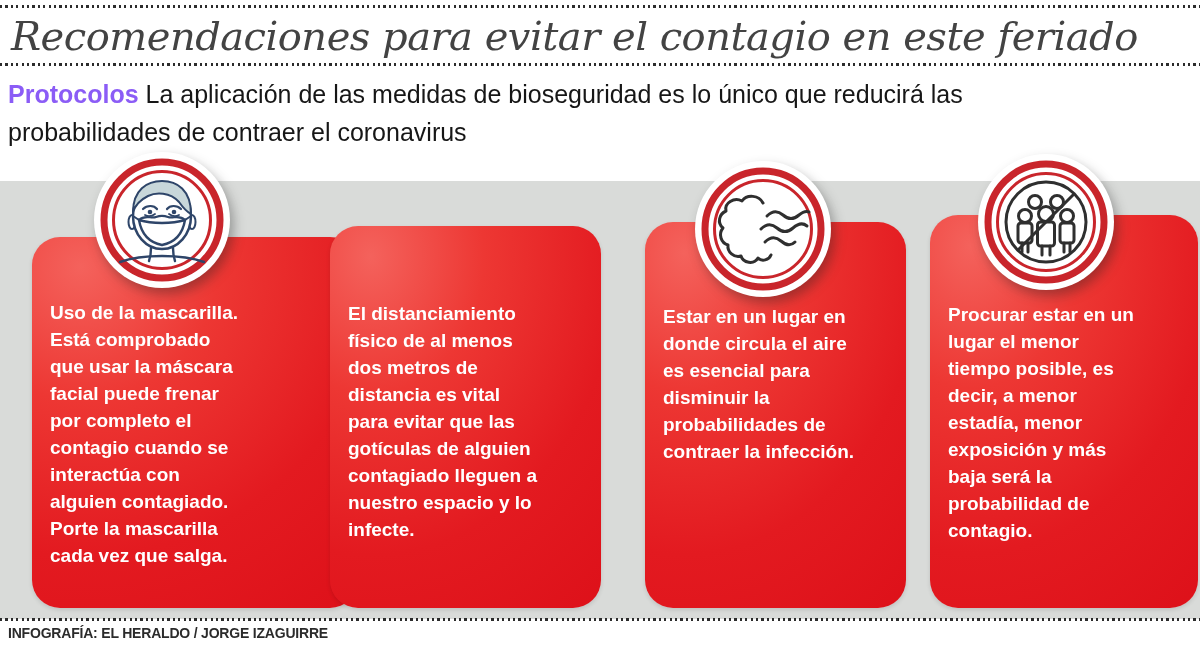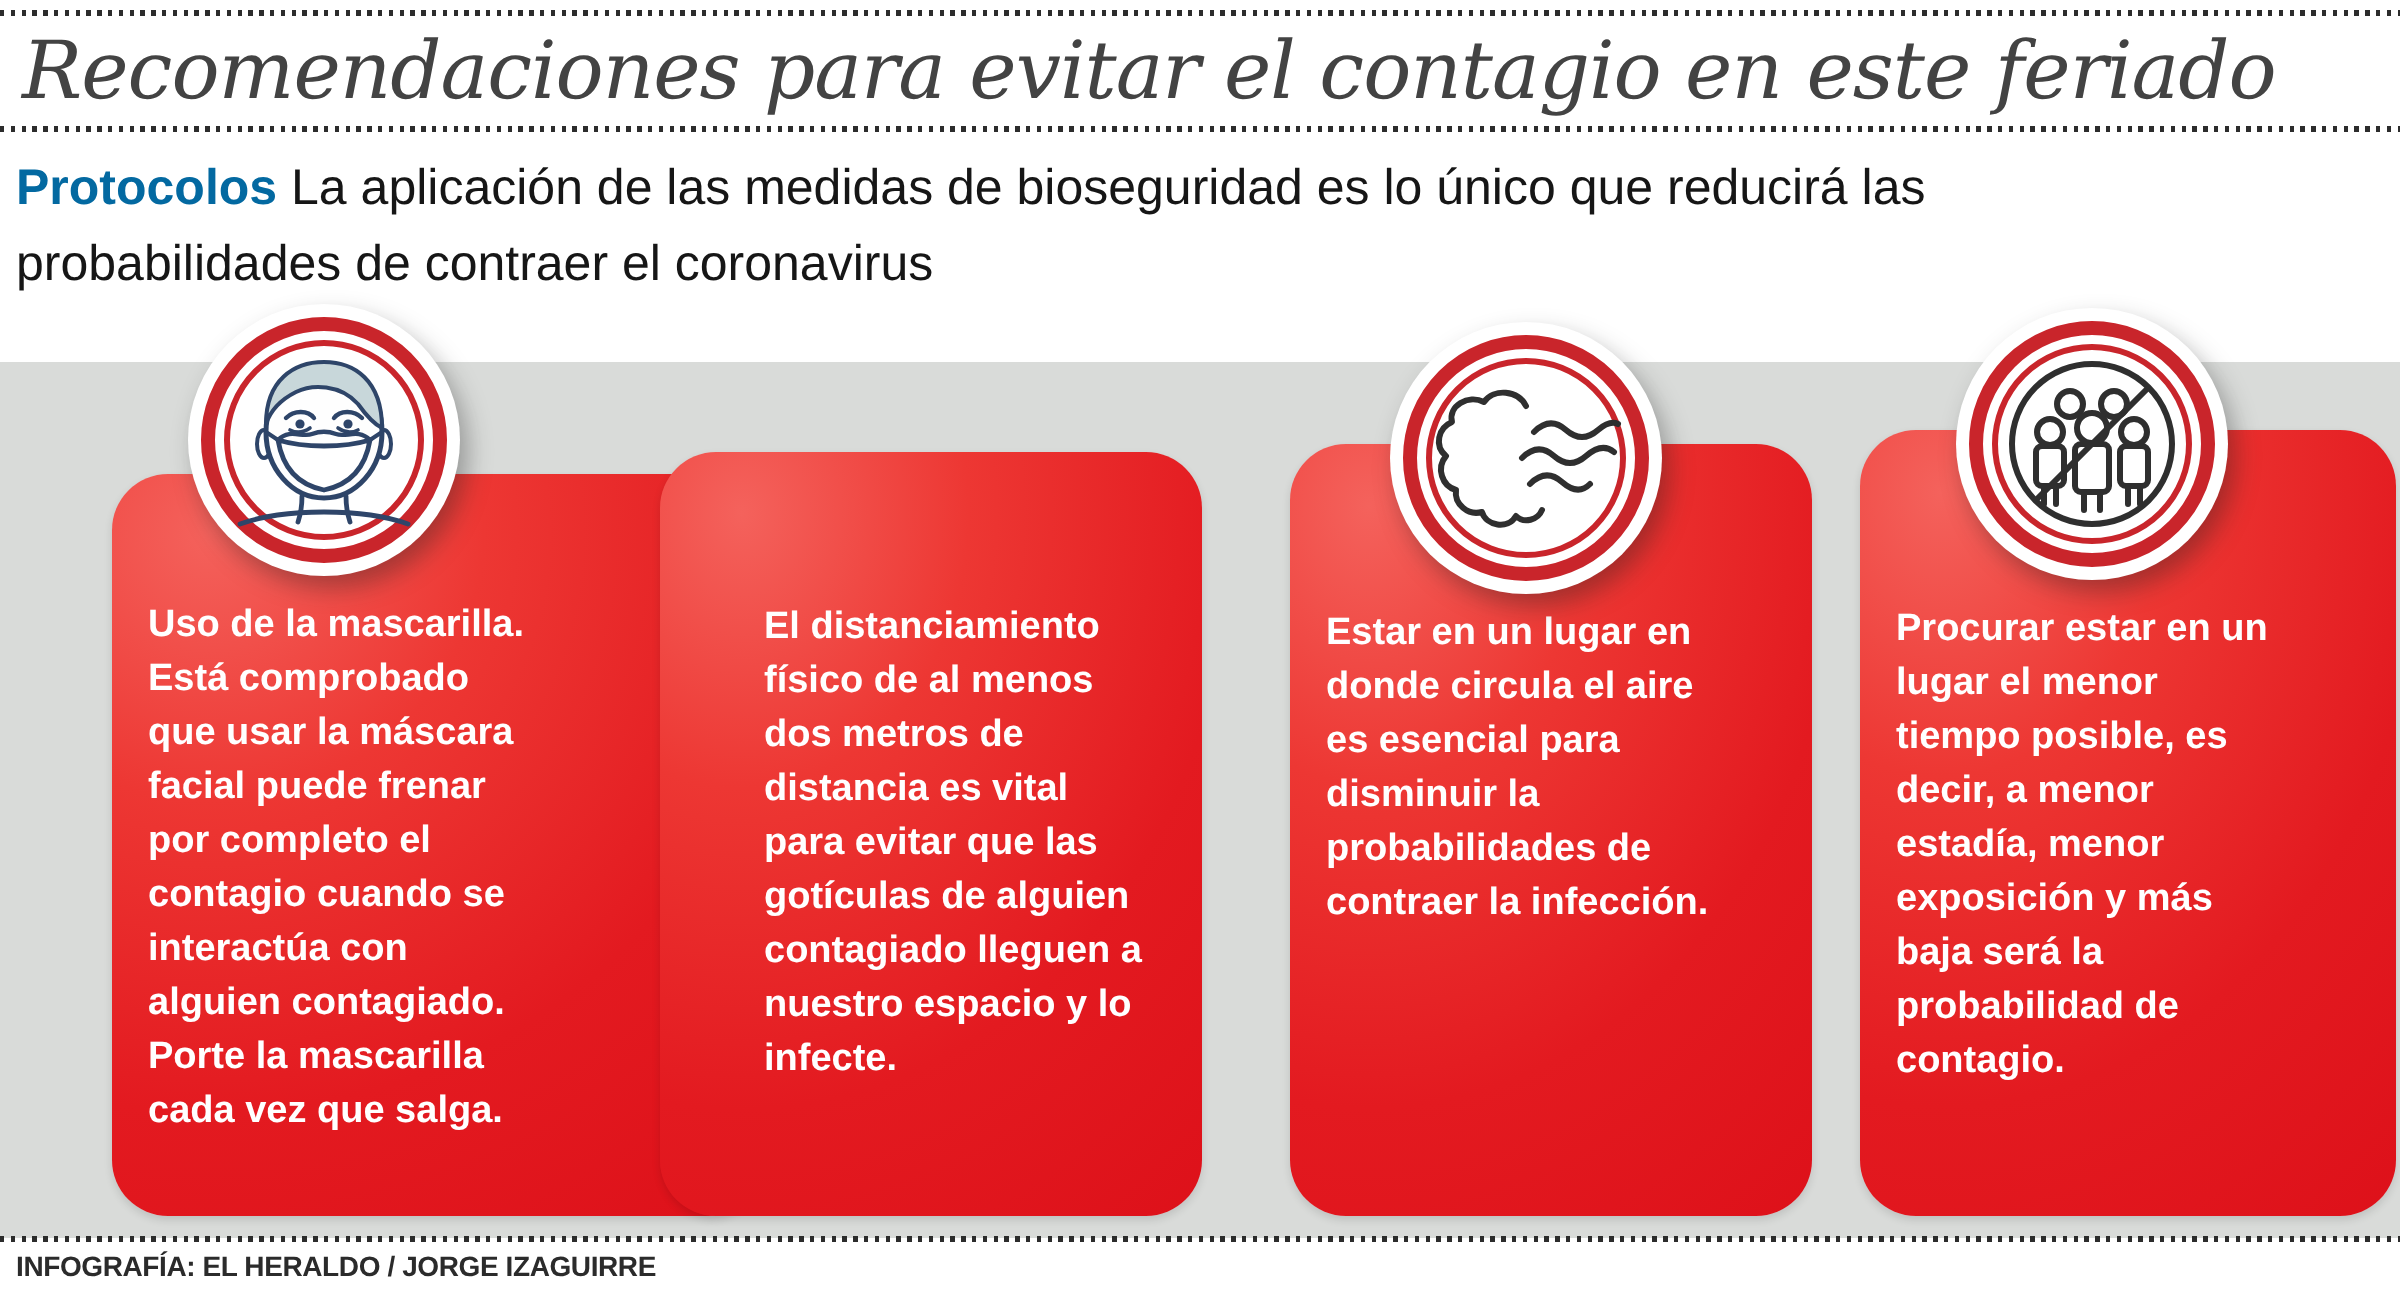--- a/index.html
+++ b/index.html
@@ -23,7 +23,7 @@
     position:absolute;top:76px;left:8px;width:1120px;margin:0;
     font-size:25px;line-height:1.5;color:#161616;
   }
-  .lede strong{font-weight:800;color:#0369a1;text-align:center;}
+  .lede strong{font-weight:800;color:#8b5cf6;text-align:center;}
   .grayband{position:absolute;left:0;top:181px;width:1200px;height:438px;background:#d9dbd9;}
   .card{
     position:absolute;border-radius:28px;

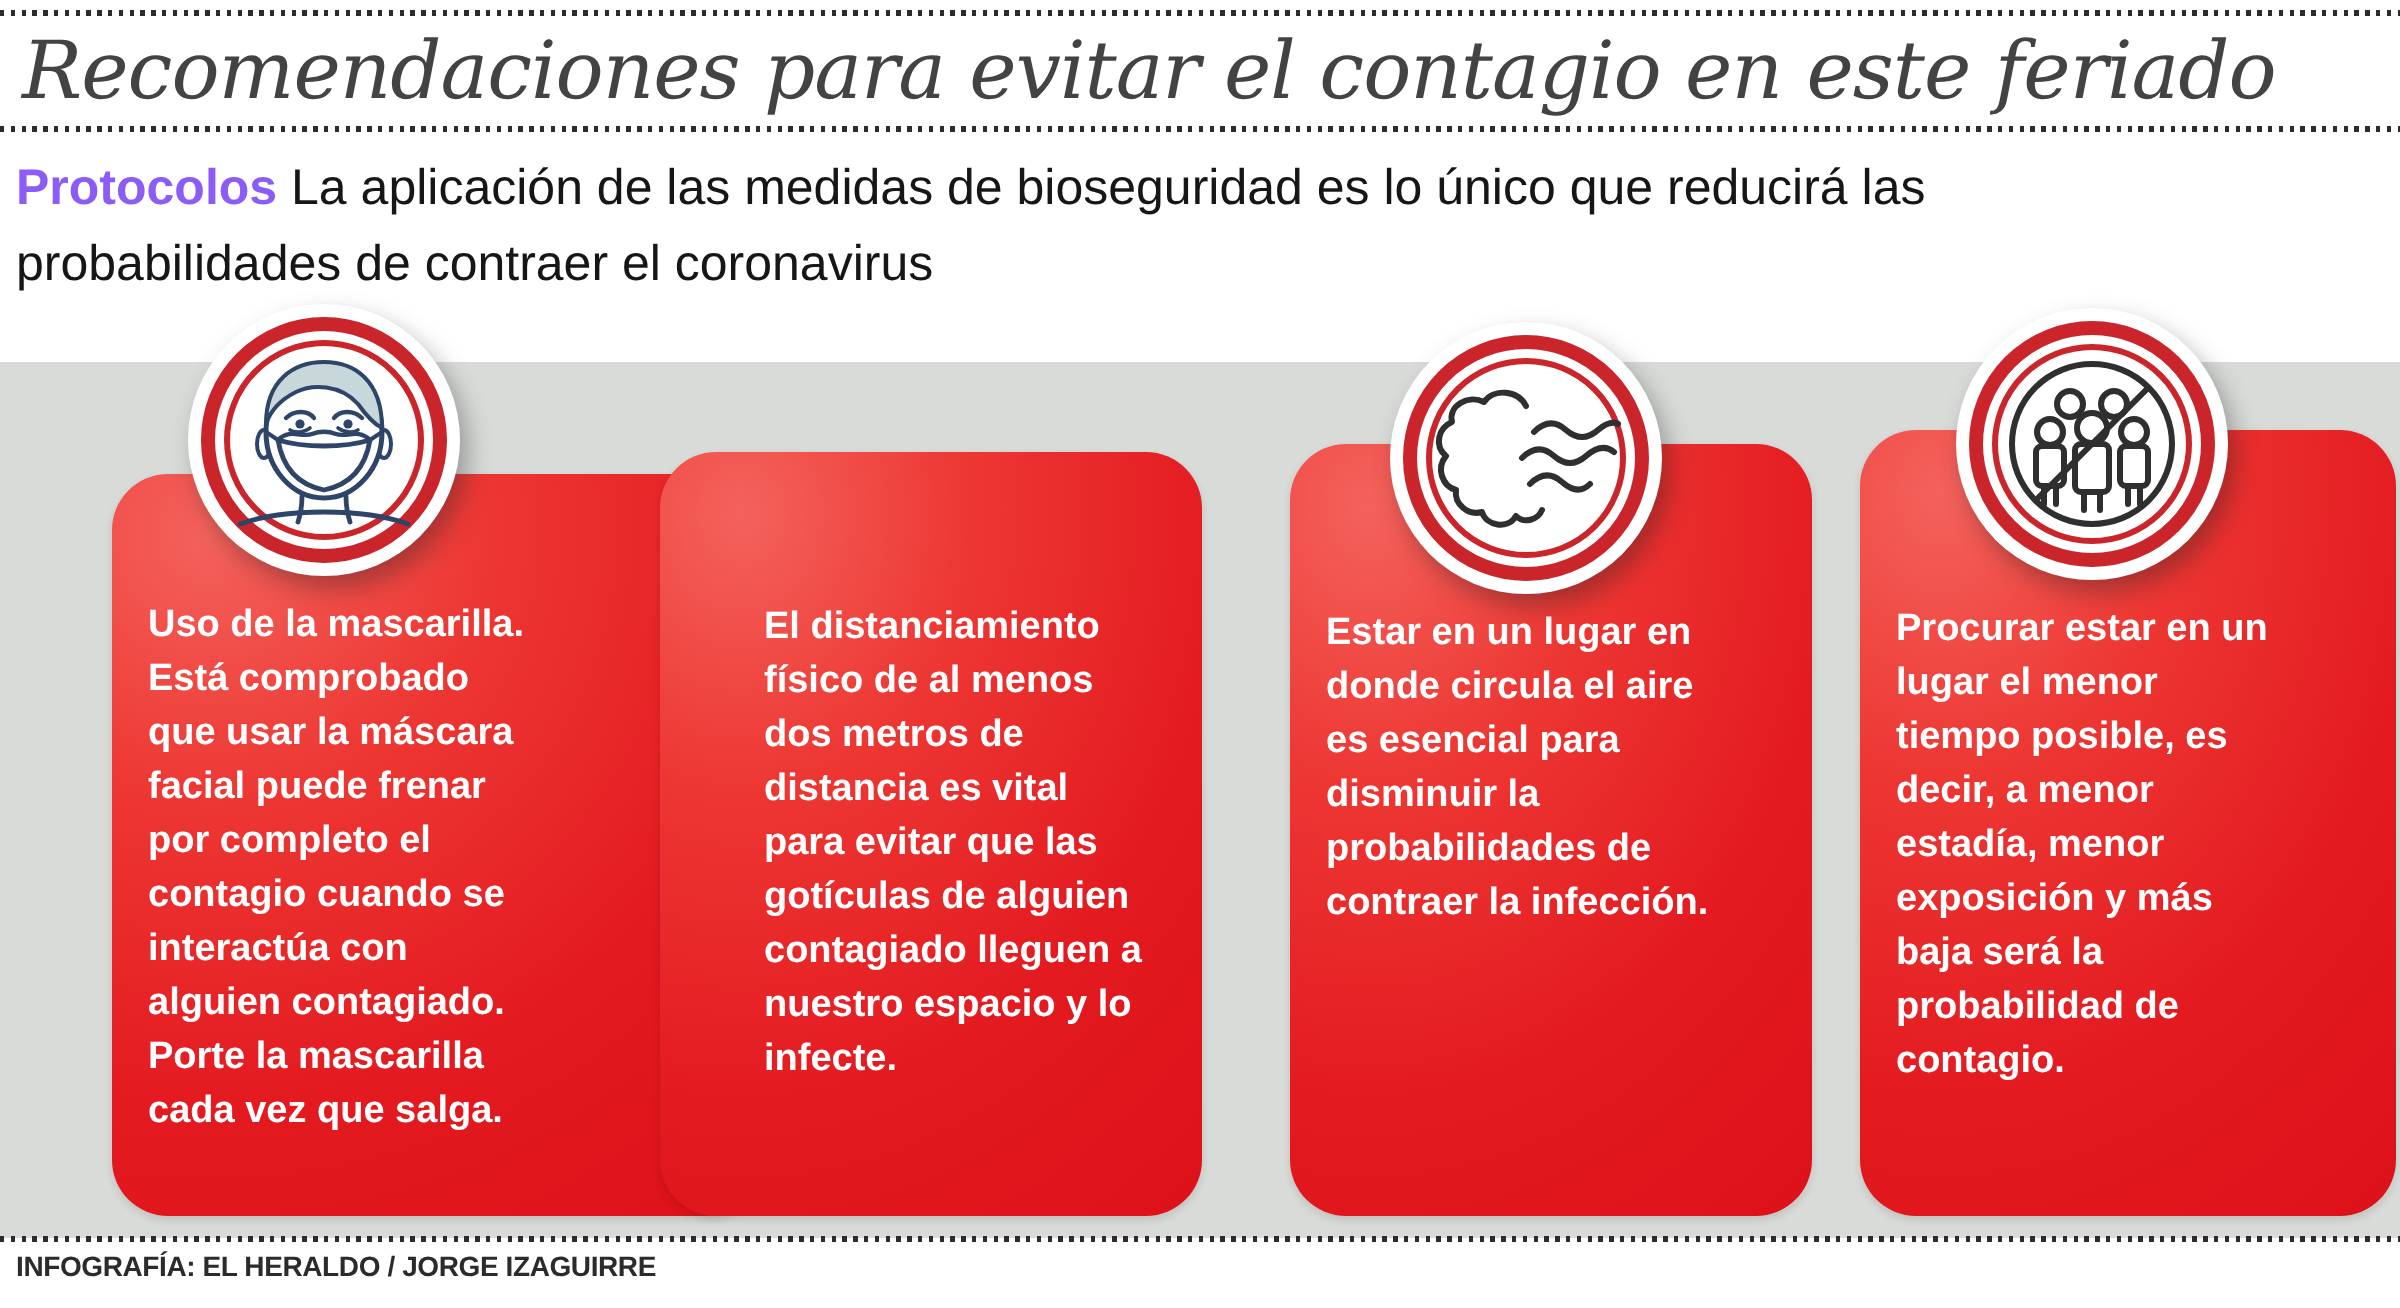--- a/index.html
+++ b/index.html
@@ -30,7 +30,7 @@
     background:radial-gradient(140% 120% at 15% 8%, #f4625c 0%, #ed3733 30%, #e31a20 65%, #dd1019 100%);
     box-shadow:0 2px 4px rgba(0,0,0,0.12);
   }
-  .card1{left:56px;top:237px;width:326px;height:371px;}
+  .card1{left:32px;top:237px;width:326px;height:371px;}
   .card2{left:330px;top:226px;width:271px;height:382px;}
   .card3{left:645px;top:222px;width:261px;height:386px;}
   .card4{left:930px;top:215px;width:268px;height:393px;}

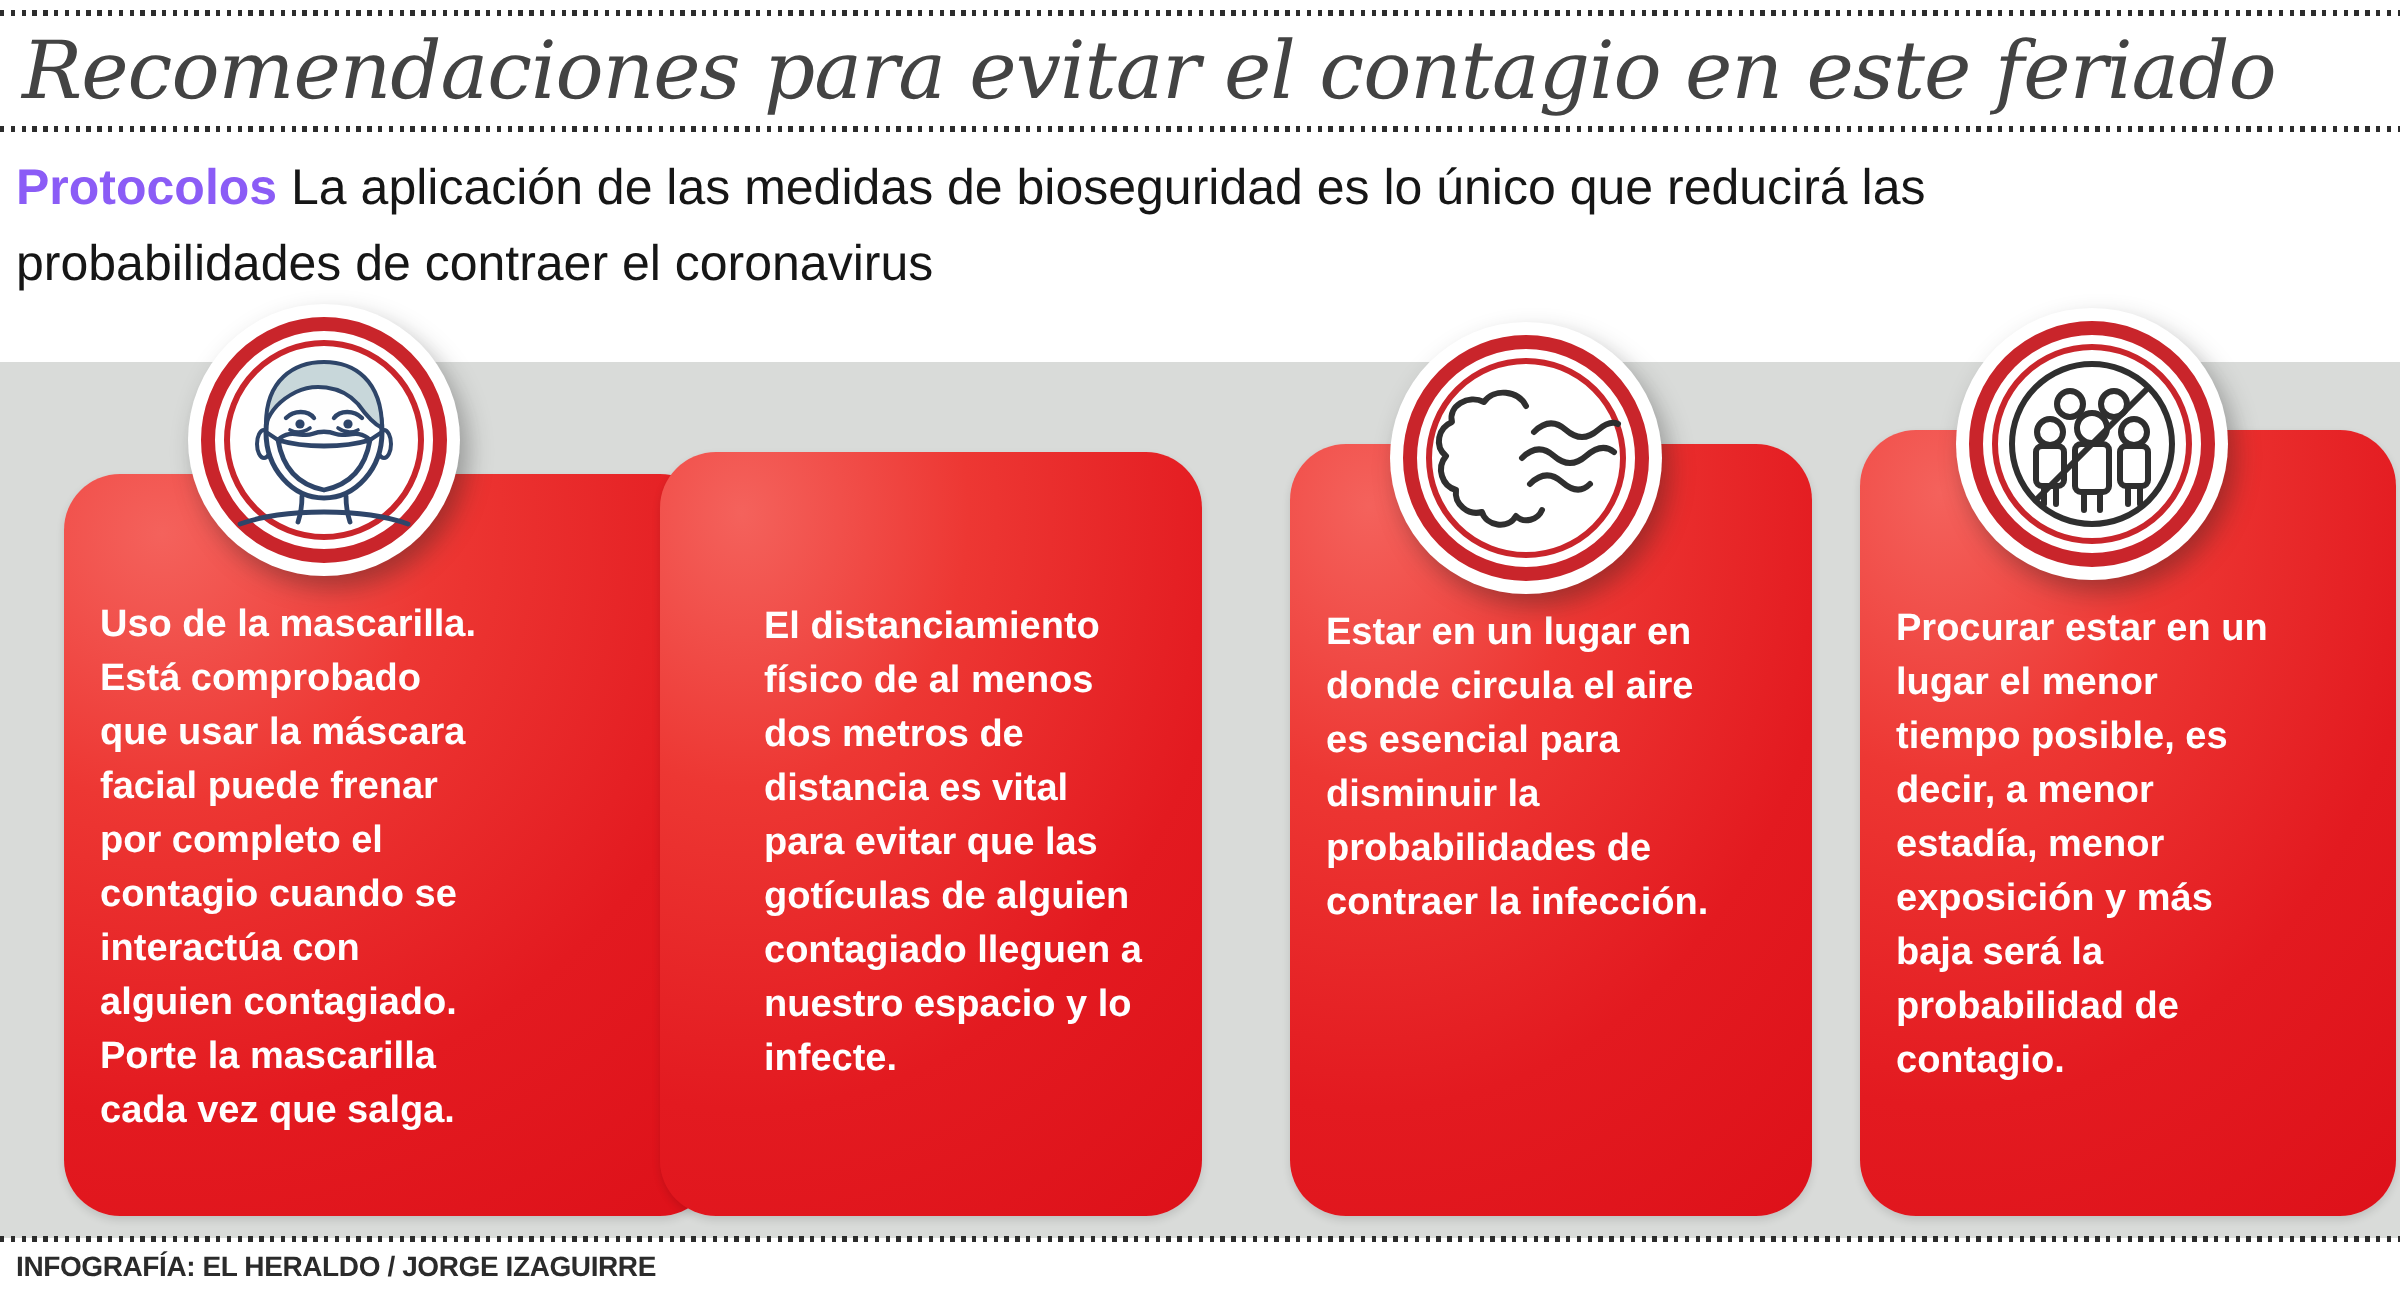--- a/index.html
+++ b/index.html
@@ -39,7 +39,7 @@
     padding:0 12px 0 18px;white-space:pre-line;
   }
   .card1 .card-text{padding-top:62px;}
-  .card2 .card-text{padding-top:74px;margin-left:34px;}
+  .card2 .card-text{padding-top:74px;}
   .card3 .card-text{padding-top:81px;padding-right:8px;}
   .card4 .card-text{padding-top:86px;padding-right:22px;}
   .badge{position:absolute;width:140px;height:140px;}

